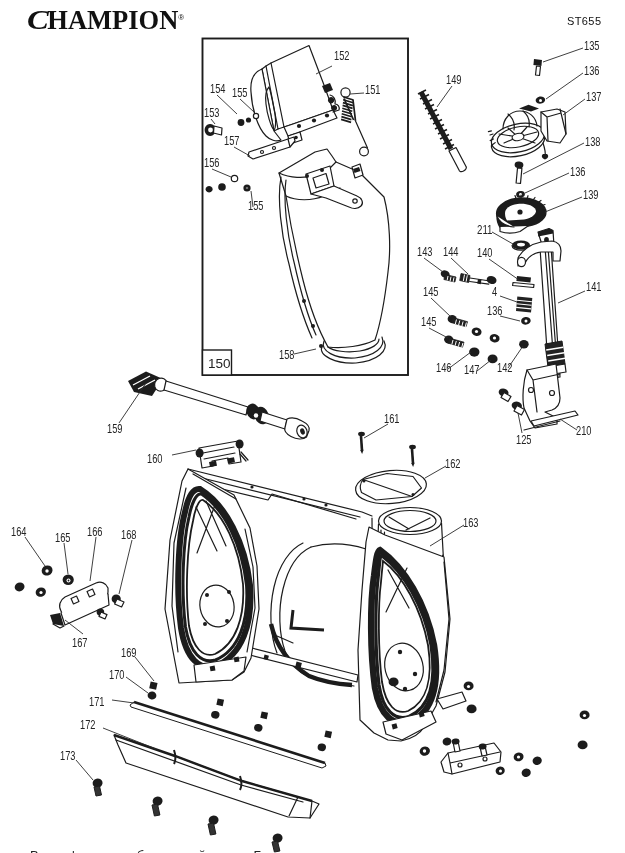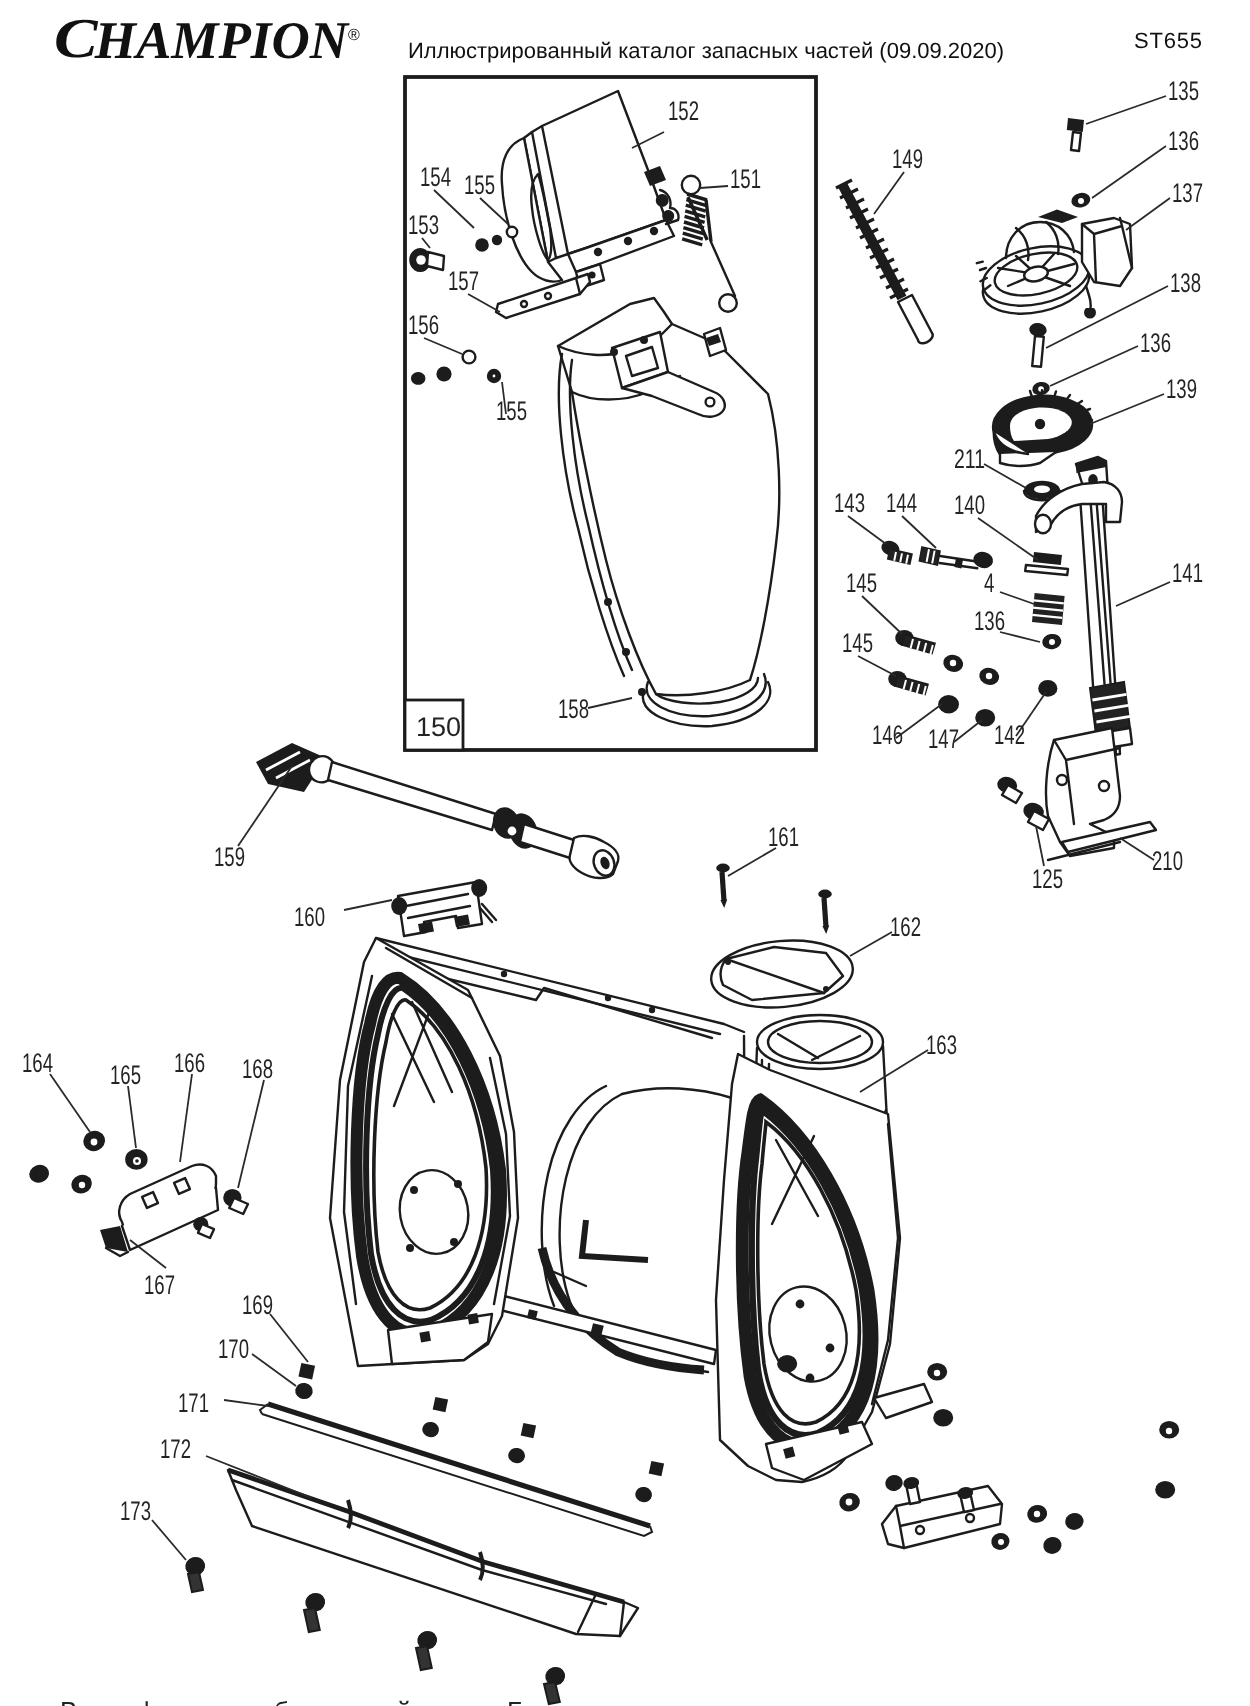--- a/index.html
+++ b/index.html
@@ -18,7 +18,7 @@
 
   <div style="position:absolute;left:27px;top:3px;width:170px;height:30px;">
     <span style="font-family:'Liberation Serif',serif;font-weight:bold;font-style:italic;
-      font-size:32px;letter-spacing:-1px;color:#111;display:inline-block;transform:scale(1.02,0.88);transform-origin:left top;">C</span><span style="font-family:'Liberation Serif',serif;font-weight:bold;font-style:italic;
+      font-size:32px;letter-spacing:-1px;color:#111;display:inline-block;transform:scale(1.02,0.88);transform-origin:left top;">C</span><span style="font-family:'Liberation Serif',serif;font-weight:bold;
       font-size:26.5px;letter-spacing:0px;color:#111;position:relative;top:-3px;">HAMPION</span><span style="font-size:8px;color:#111;position:relative;top:-12px;">®</span>
   </div>
   <div style="position:absolute;left:204px;top:20px;font-size:11px;white-space:nowrap;color:#111;">Иллюстрированный каталог запасных частей (09.09.2020)</div>

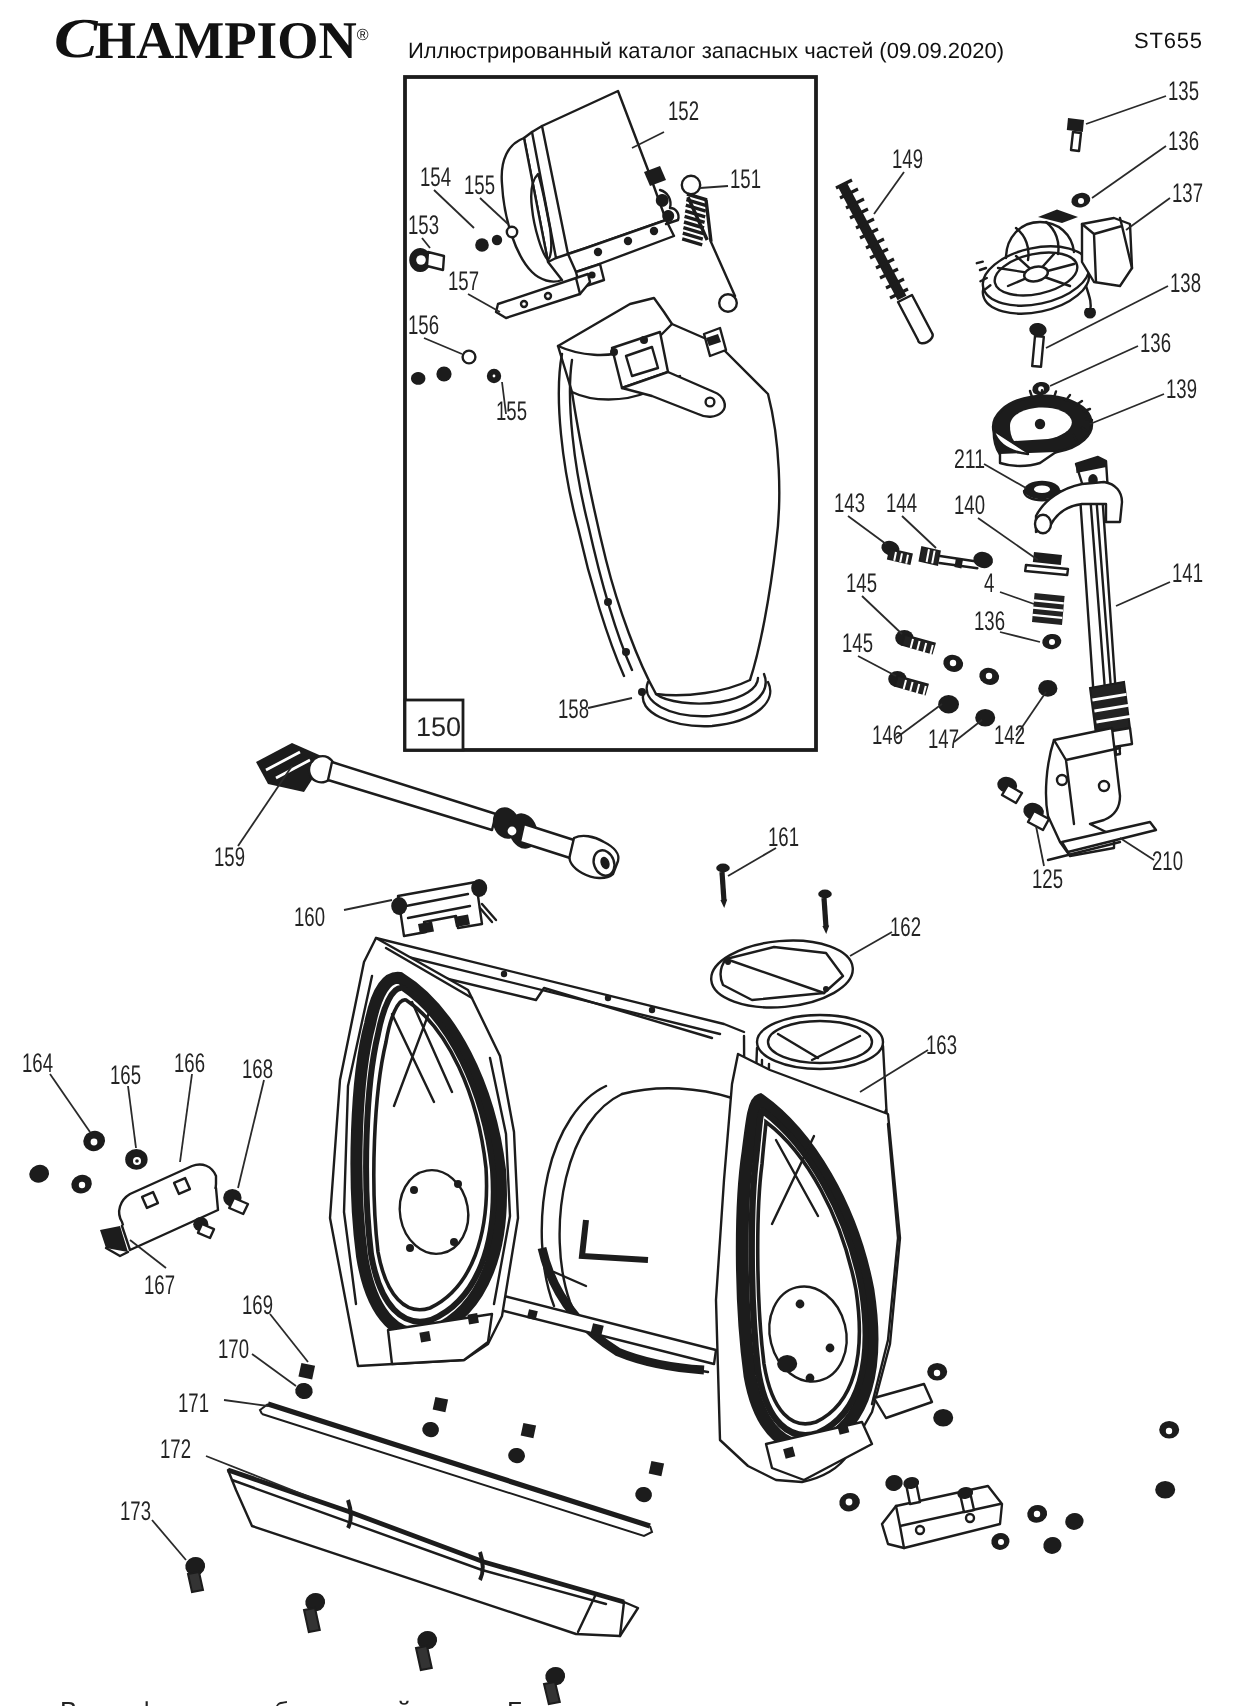--- a/index.html
+++ b/index.html
@@ -21,7 +21,6 @@
       font-size:32px;letter-spacing:-1px;color:#111;display:inline-block;transform:scale(1.02,0.88);transform-origin:left top;">C</span><span style="font-family:'Liberation Serif',serif;font-weight:bold;
       font-size:26.5px;letter-spacing:0px;color:#111;position:relative;top:-3px;">HAMPION</span><span style="font-size:8px;color:#111;position:relative;top:-12px;">®</span>
   </div>
-  <div style="position:absolute;left:204px;top:20px;font-size:11px;white-space:nowrap;color:#111;">Иллюстрированный каталог запасных частей (09.09.2020)</div>
   <div style="position:absolute;left:567px;top:15px;font-size:11px;letter-spacing:0.4px;color:#111;">ST655</div>
   <div style="position:absolute;left:30px;top:848px;font-size:13px;color:#222;white-space:nowrap;">Вид и форма&nbsp;&nbsp;изображенный&nbsp;&nbsp;&nbsp;могут Быть</div>
 

